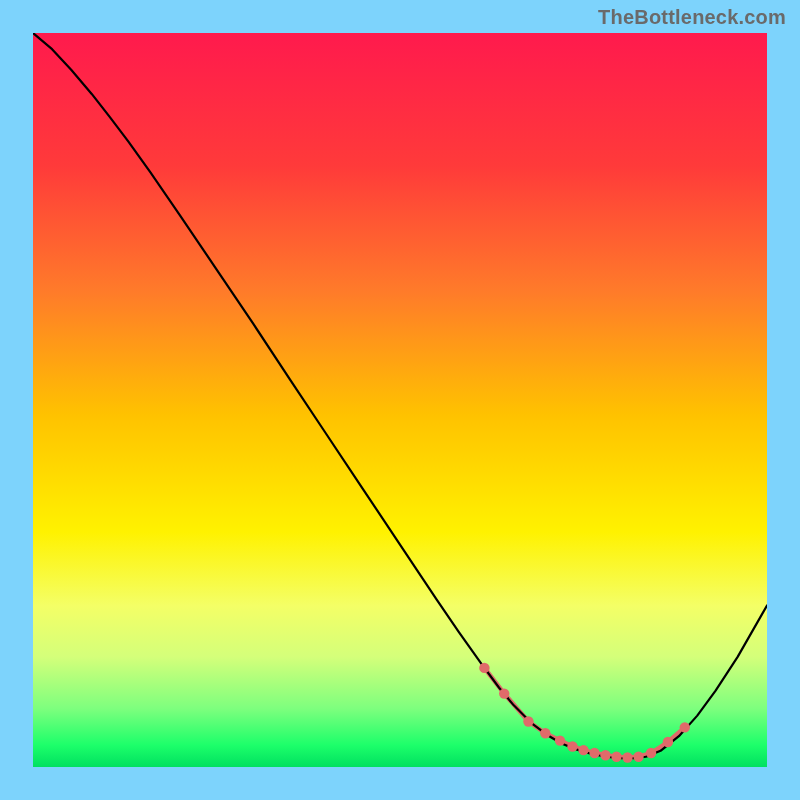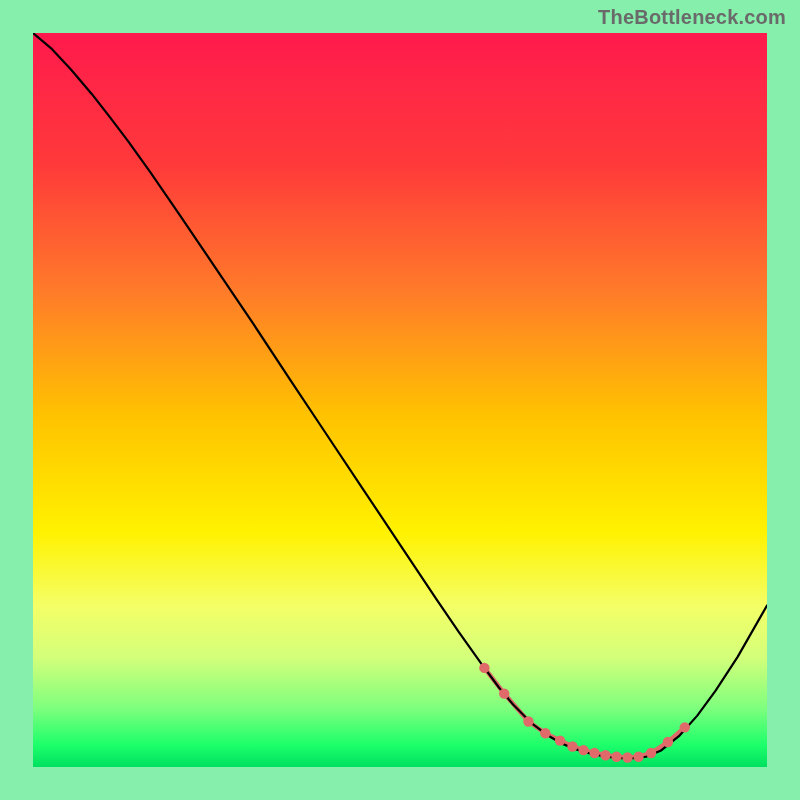--- a/index.html
+++ b/index.html
@@ -8,7 +8,7 @@
     position: relative;
     width: 800px;
     height: 800px;
-    background: #86efac;
+    background: #7dd3fc;
   }
   .watermark {
     position: absolute;

